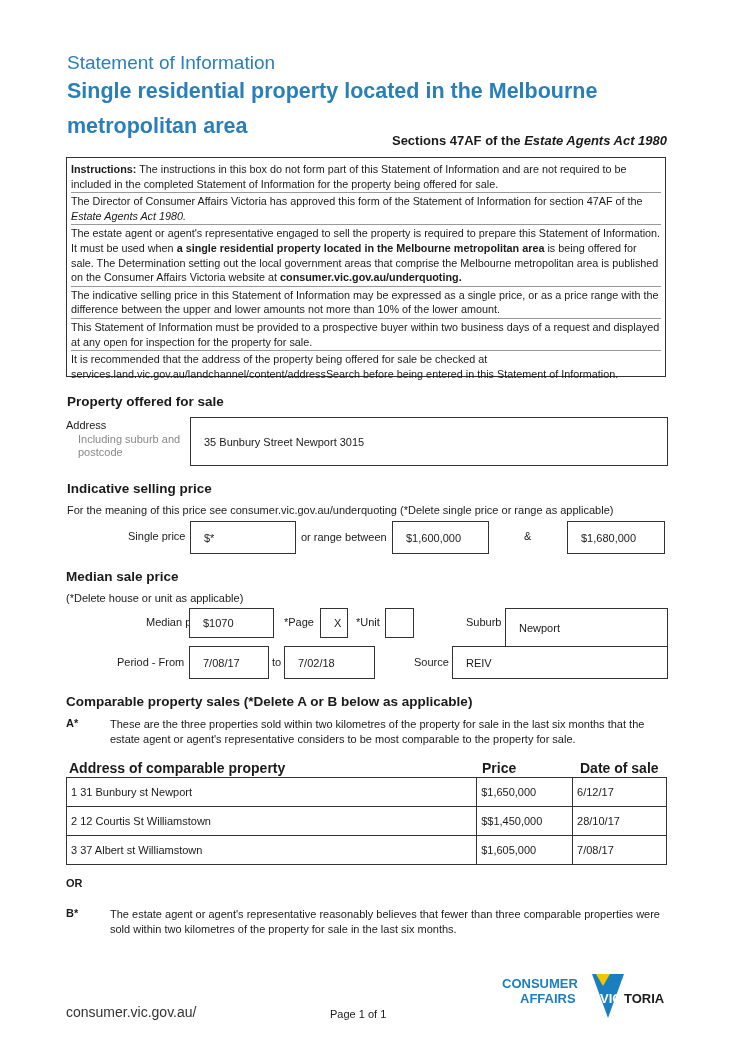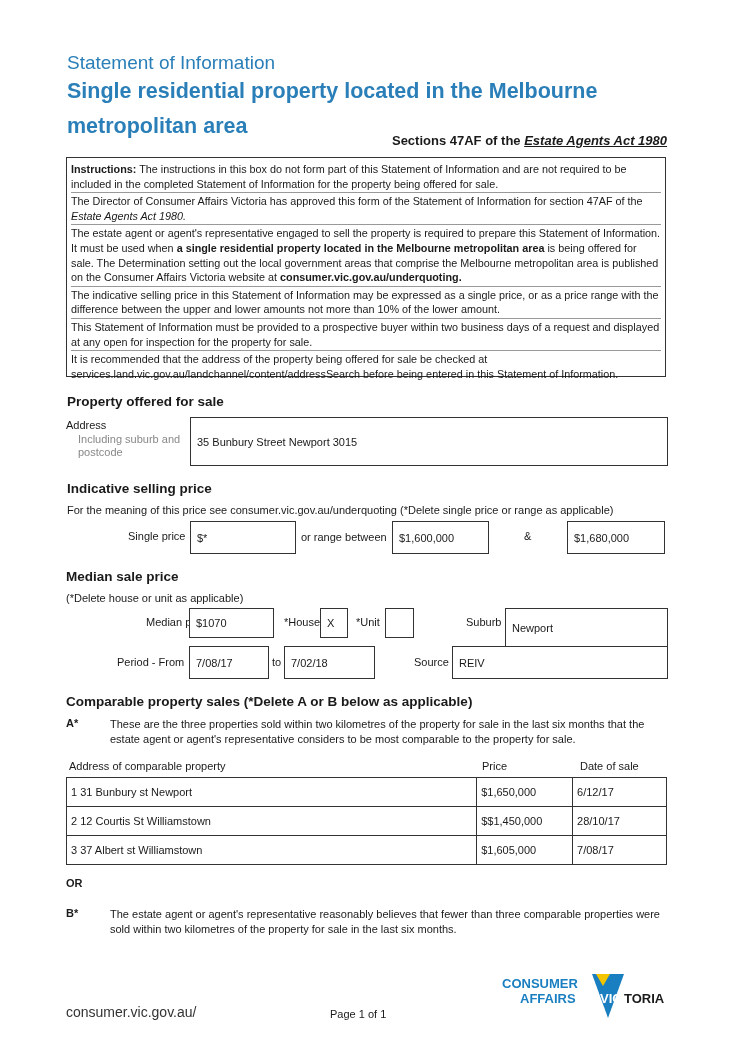--- a/index.html
+++ b/index.html
@@ -11,7 +11,7 @@
   .kicker { left: 67px; top: 52px; font-size: 19px; color: #2a7fb8; font-weight: normal; }
   .title { left: 67px; top: 74px; width: 600px; font-size: 21.5px; line-height: 35px; color: #2a7fb8; font-weight: bold; }
   .sections { right: 75px; top: 133px; font-size: 13px; font-weight: bold; }
-  .sections i { font-style: italic; text-decoration: underline; }
+  .sections i { font-style: italic; }
 
   .instr {
     left: 66px; top: 157px; width: 600px; height: 220px;

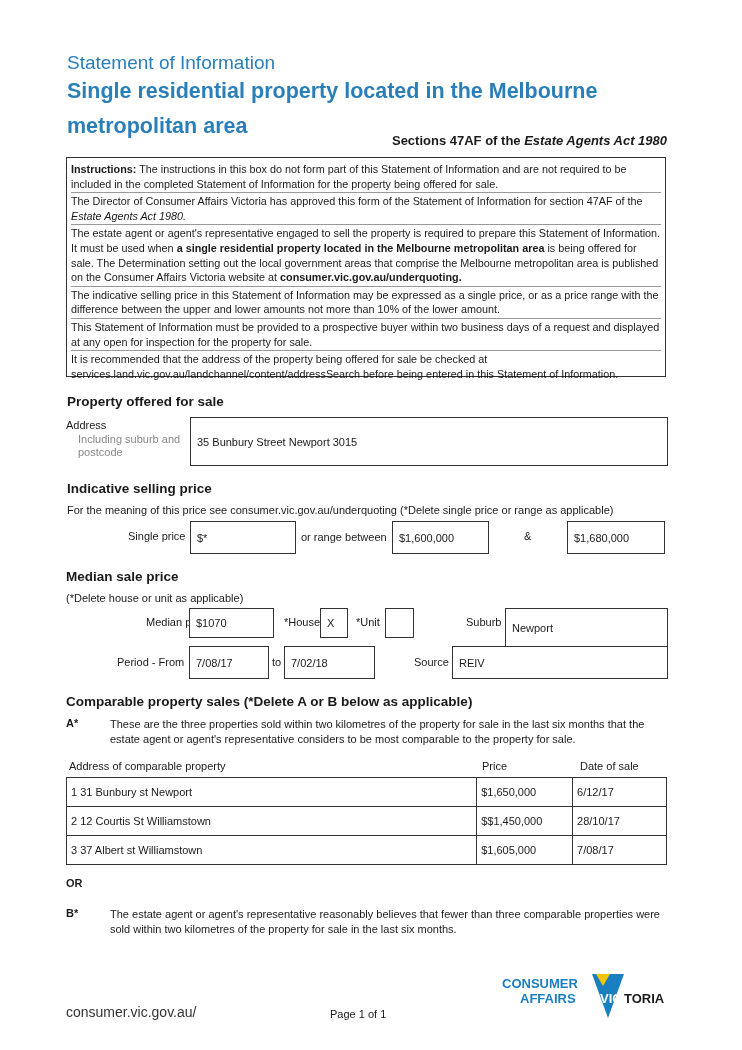--- a/index.html
+++ b/index.html
@@ -27,7 +27,7 @@
   .lbl-grey { color: #888; }
   .box {
     border: 1px solid #333; box-sizing: border-box; font-size: 11px;
-    padding-left: 6px; display: flex; align-items: center; background: #fff;
+    padding-left: 13px; display: flex; align-items: center; background: #fff;
   }
   table.comp {
     position: absolute; left: 66px; top: 777px; width: 601px;

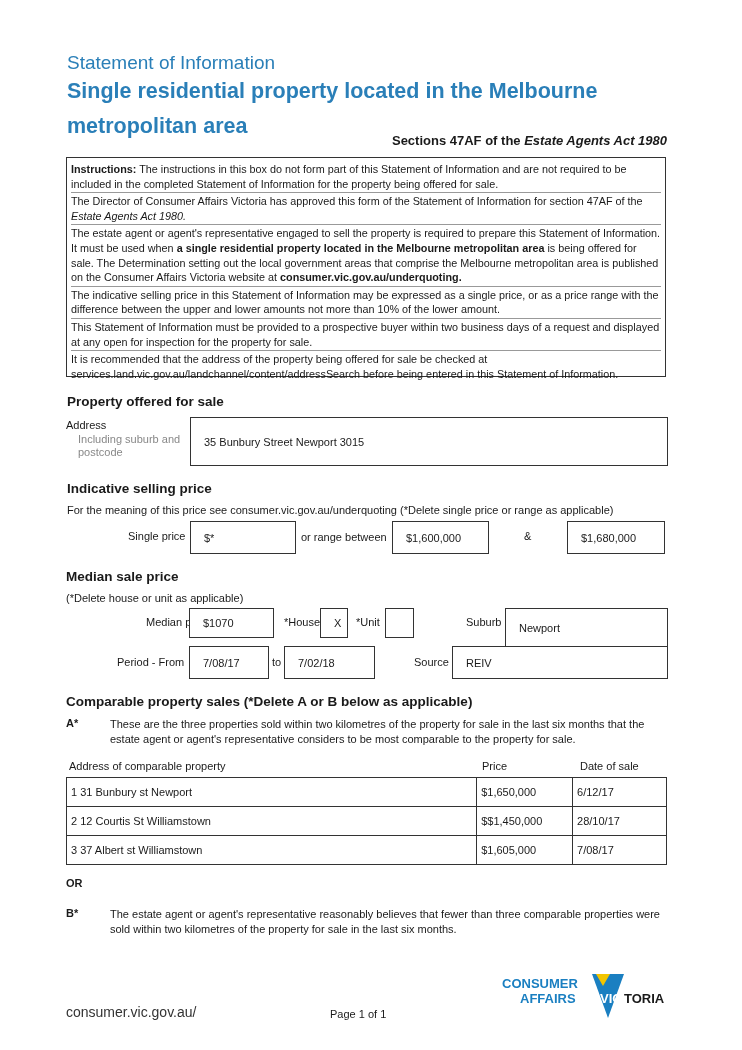--- a/index.html
+++ b/index.html
@@ -78,7 +78,7 @@
 <div class="abs small" style="left:66px; top:592px;">(*Delete house or unit as applicable)</div>
 <div class="abs small" style="left:122px; top:616px;padding-left:24px;">Median price</div>
 <div class="abs box" style="left:189px; top:608px; width:85px; height:30px;">$1070</div>
-<div class="abs small" style="left:284px; top:616px;">*House</div>
+<div class="abs small" style="left:284px; top:616px;">*Page</div>
 <div class="abs box" style="left:320px; top:608px; width:28px; height:30px;">X</div>
 <div class="abs small" style="left:356px; top:616px;">*Unit</div>
 <div class="abs box" style="left:385px; top:608px; width:29px; height:30px;"></div>

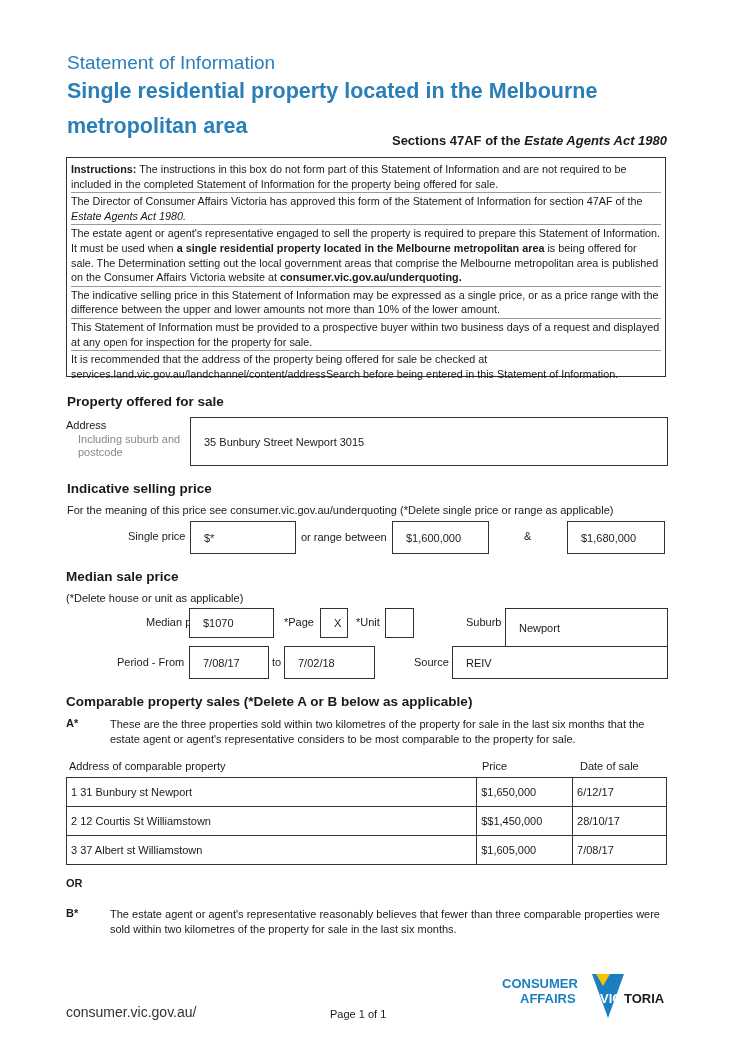--- a/index.html
+++ b/index.html
@@ -34,7 +34,7 @@
     border-collapse: collapse; font-size: 11px; padding-left: 43px;
   }
   table.comp td { border: 1px solid #333; height: 28px; padding: 0 4px; }
-  .thead { font-size: 11px; font-weight: normal; }
+  .thead { font-size: 14px; font-weight: bold; }
   .footer-url { left: 66px; top: 1004px; font-size: 14px; color: #333; }
   .page { left: 330px; top: 1008px; font-size: 11px; }
   .logo { left: 500px; top: 972px; width: 170px; height: 48px; }

